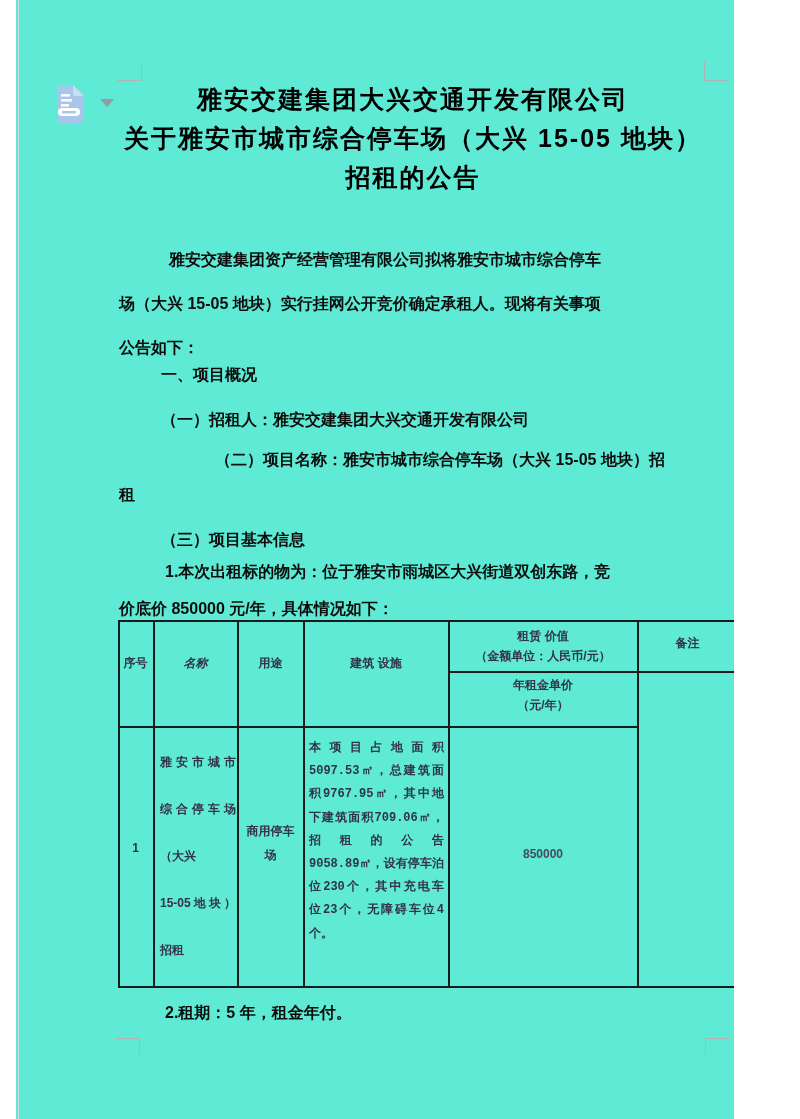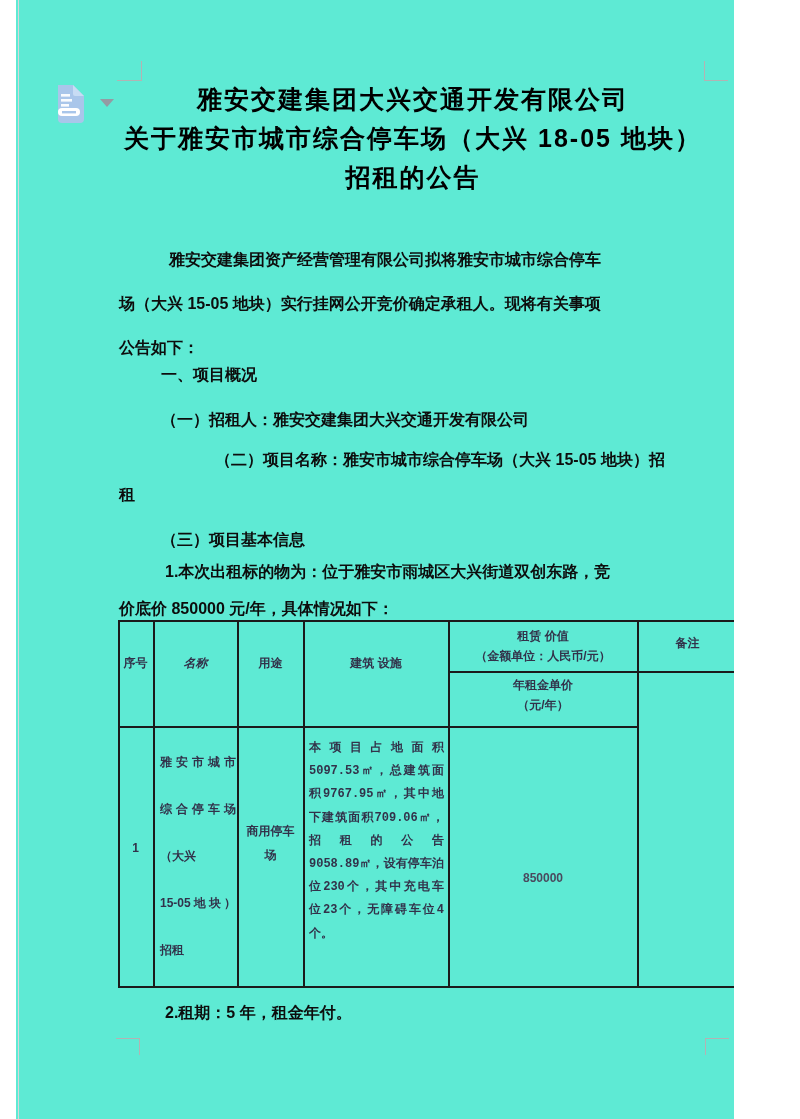--- a/index.html
+++ b/index.html
@@ -64,7 +64,7 @@
 
   <div class="title">
     <div>雅安交建集团大兴交通开发有限公司</div>
-    <div>关于雅安市城市综合停车场（大兴 18-05 地块）</div>
+    <div>关于雅安市城市综合停车场（大兴 15-05 地块）</div>
     <div>招租的公告</div>
   </div>
 

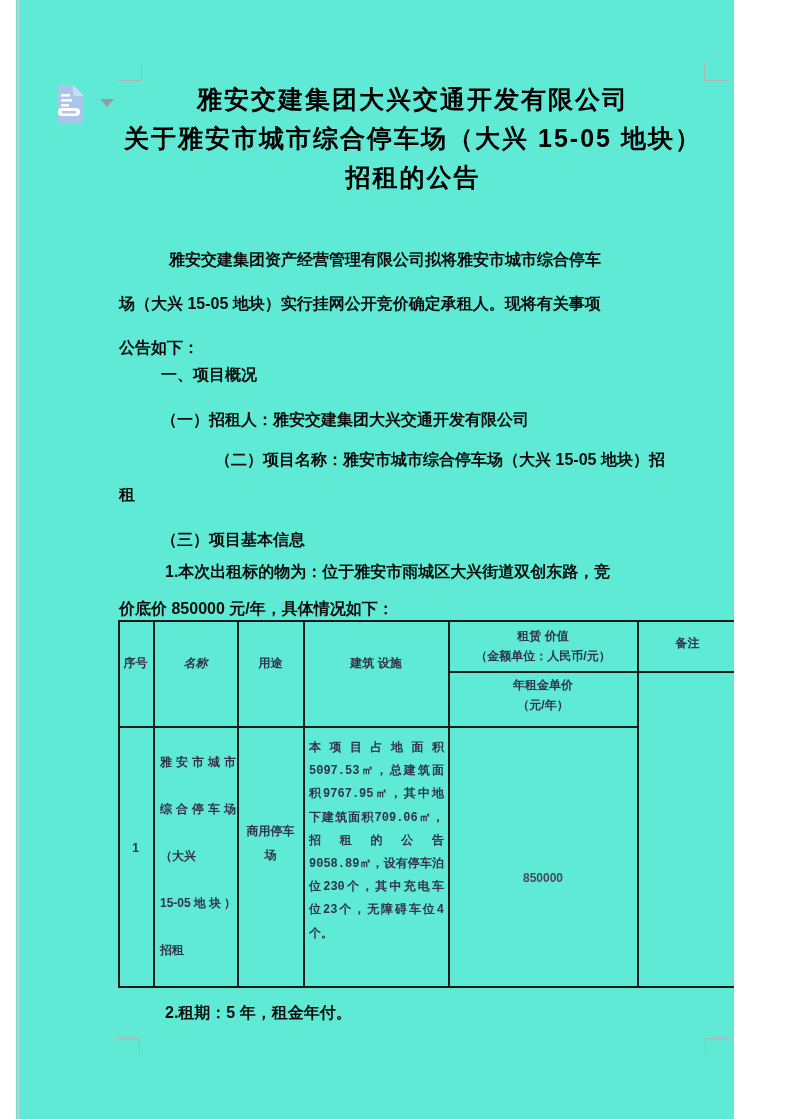--- a/index.html
+++ b/index.html
@@ -135,7 +135,7 @@
       <div class="fl last-left">个。</div>
     </div>
 
-    <div class="tcell" style="left:331px; width:188px; top:226px; line-height:16px; color:#4a4a5e;margin-top:24px;">850000</div>
+    <div class="tcell" style="left:331px; width:188px; top:226px; line-height:16px; color:#4a4a5e;">850000</div>
 
     <div class="tcell" style="left:520px; width:99px; top:226px;"></div>
   </div>

